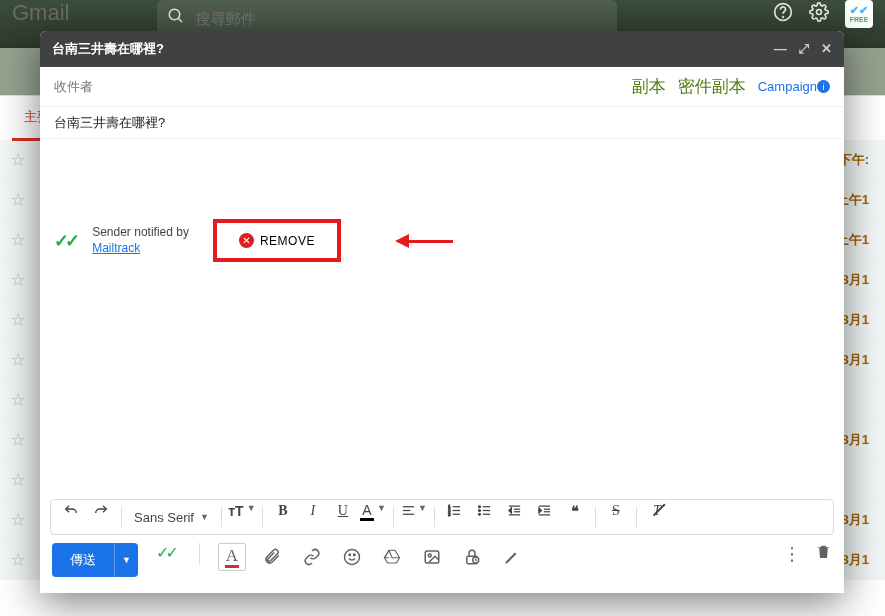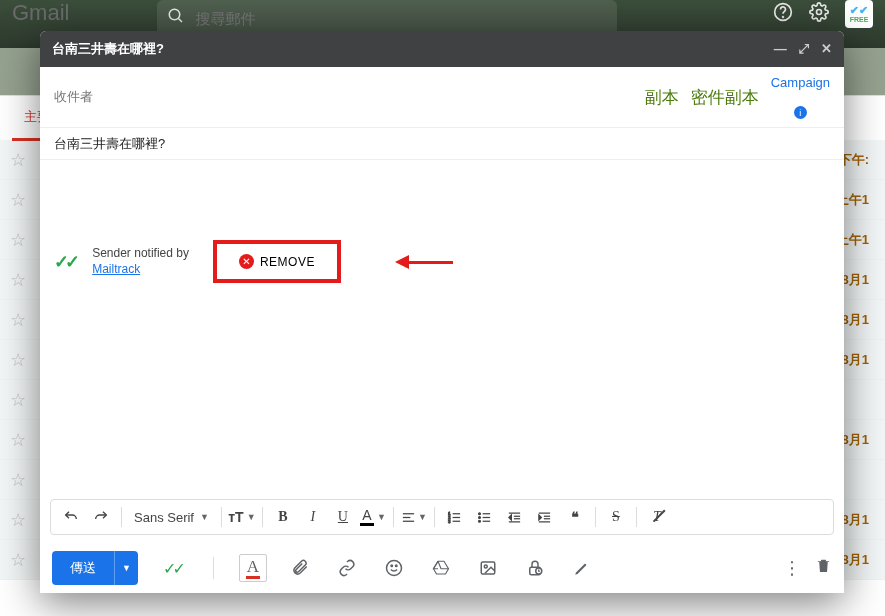--- a/index.html
+++ b/index.html
@@ -98,7 +98,7 @@
     .recipient-label { color: #777; }
     .rec-right { margin-left: auto; display: flex; gap: 12px; align-items: center; }
     .rec-right .gray { color: #4d7c0f; font-size: 17px; }
-    .rec-right .campaign { color: #1a73e8; font-weight: 500; font-size: 13px; display: flex; align-items: center; gap: 16px; flex-direction: column;}
+    .rec-right .campaign { color: #1a73e8; font-weight: 500; font-size: 13px; display: flex; align-items: center; gap: 0;}
     .rec-right .info { width: 13px; height: 13px; border-radius: 50%; background: #1a73e8; color: #fff; font-size: 9px; display: inline-flex; align-items: center; justify-content: center;}
     .subject-input {
       border: none; outline: none; width: 100%; font-size: 13px; color: #222;

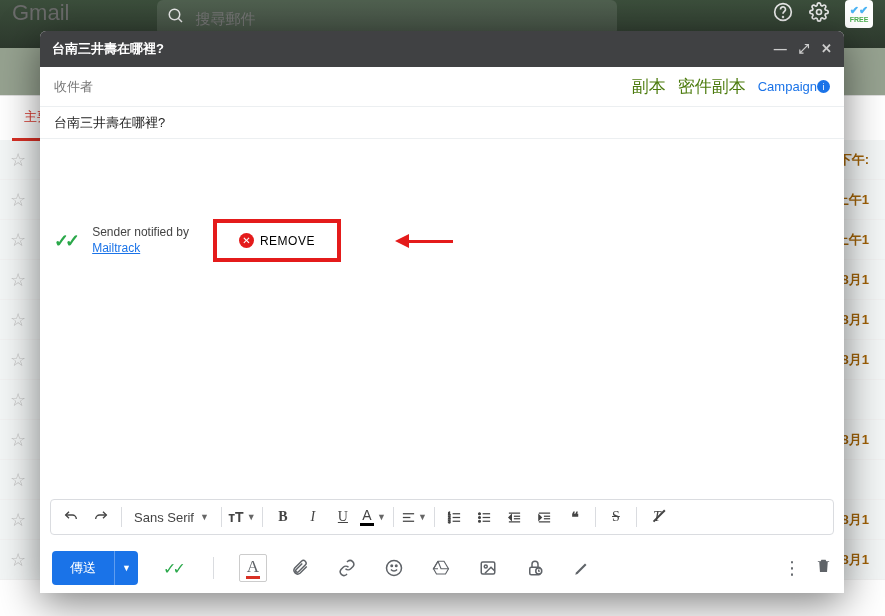--- a/index.html
+++ b/index.html
@@ -142,7 +142,7 @@
       gap: 2px;
     }
     .fmt-btn {
-      min-width: 28px; height: 28px; display: flex; align-items: center; justify-content: center;
+      min-width: 28px; height: 28px; display: flex; align-items: flex-start; justify-content: center;
       color: #444; font-size: 14px; cursor: pointer; border-radius: 3px;
     }
     .fmt-sep { width: 1px; height: 20px; background: #dadce0; margin: 0 4px; }

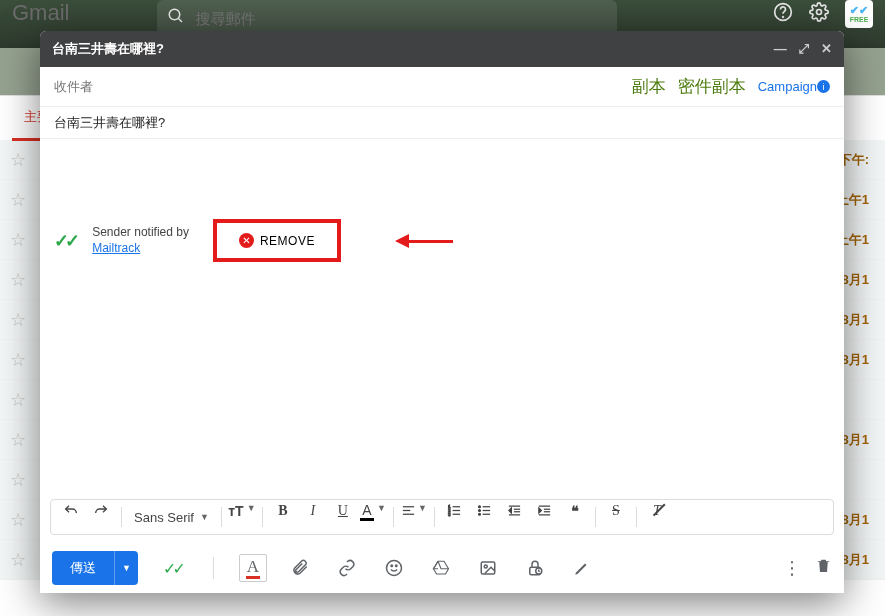--- a/index.html
+++ b/index.html
@@ -157,8 +157,8 @@
 
     
     .action-bar {
-      height: 50px; display: flex; align-items: center;
-      padding: 0 12px; gap: 19px;
+      height: 50px; display: flex; align-items: flex-start;
+      padding: 0 12px; gap: 12px;
     }
     .send-group {
       display: flex; height: 34px; border-radius: 4px; overflow: hidden;

